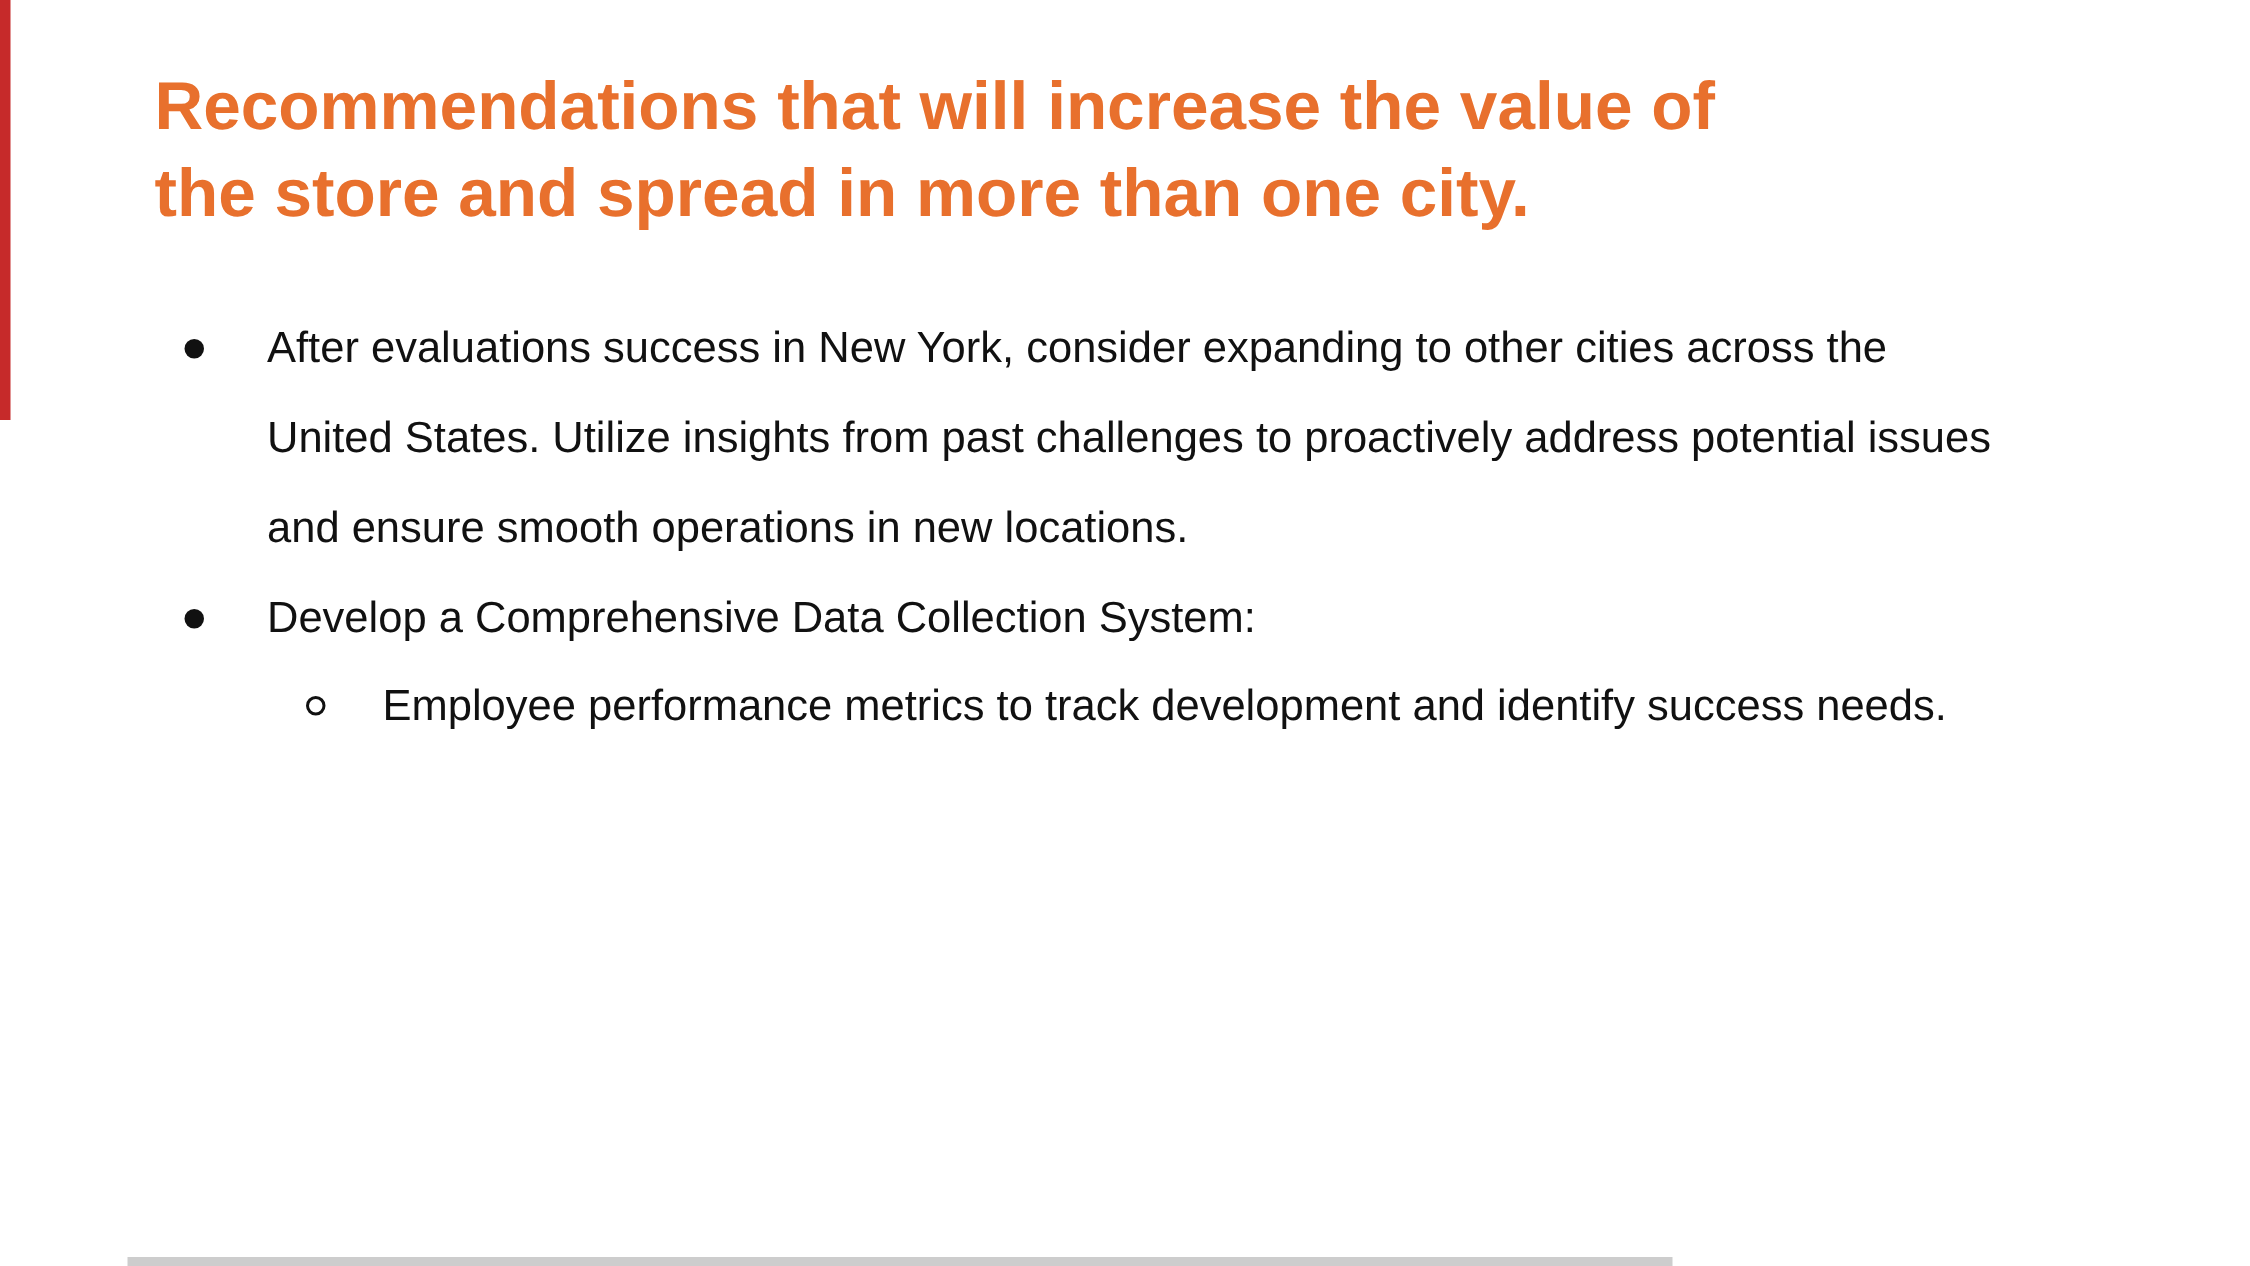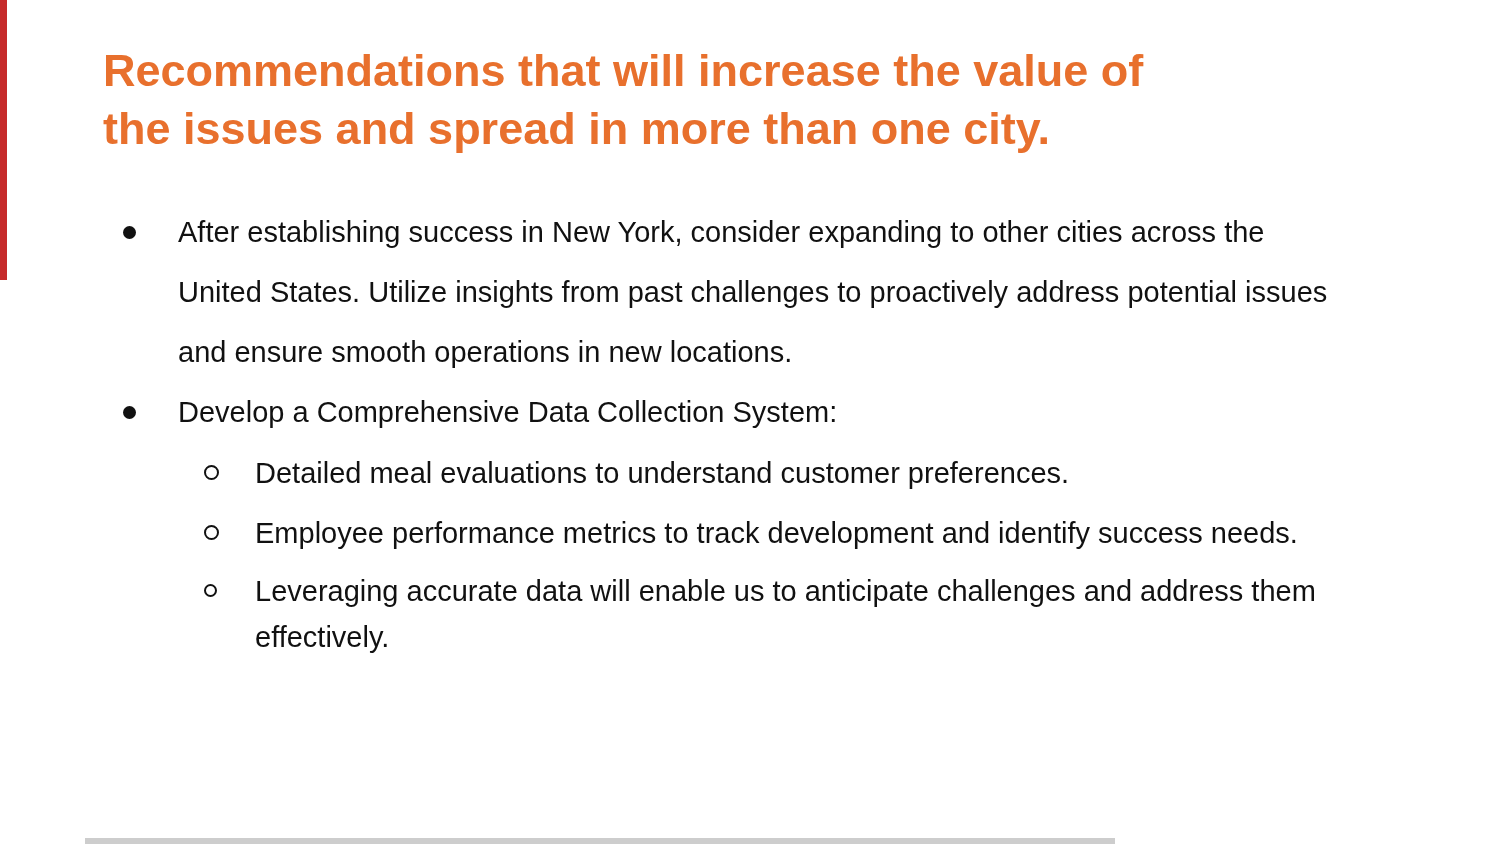--- a/index.html
+++ b/index.html
@@ -45,7 +45,7 @@
   <div class="left-bar" style="background: rgb(198, 42, 42);"></div>
 
   <h1 class="title" style="color: rgb(232, 112, 45);">Recommendations that will increase the value of
-the issues and spread in more than one city.</h1>
+the store and spread in more than one city.</h1>
 
   <div class="list" id="list">
       <div class="row lv1">

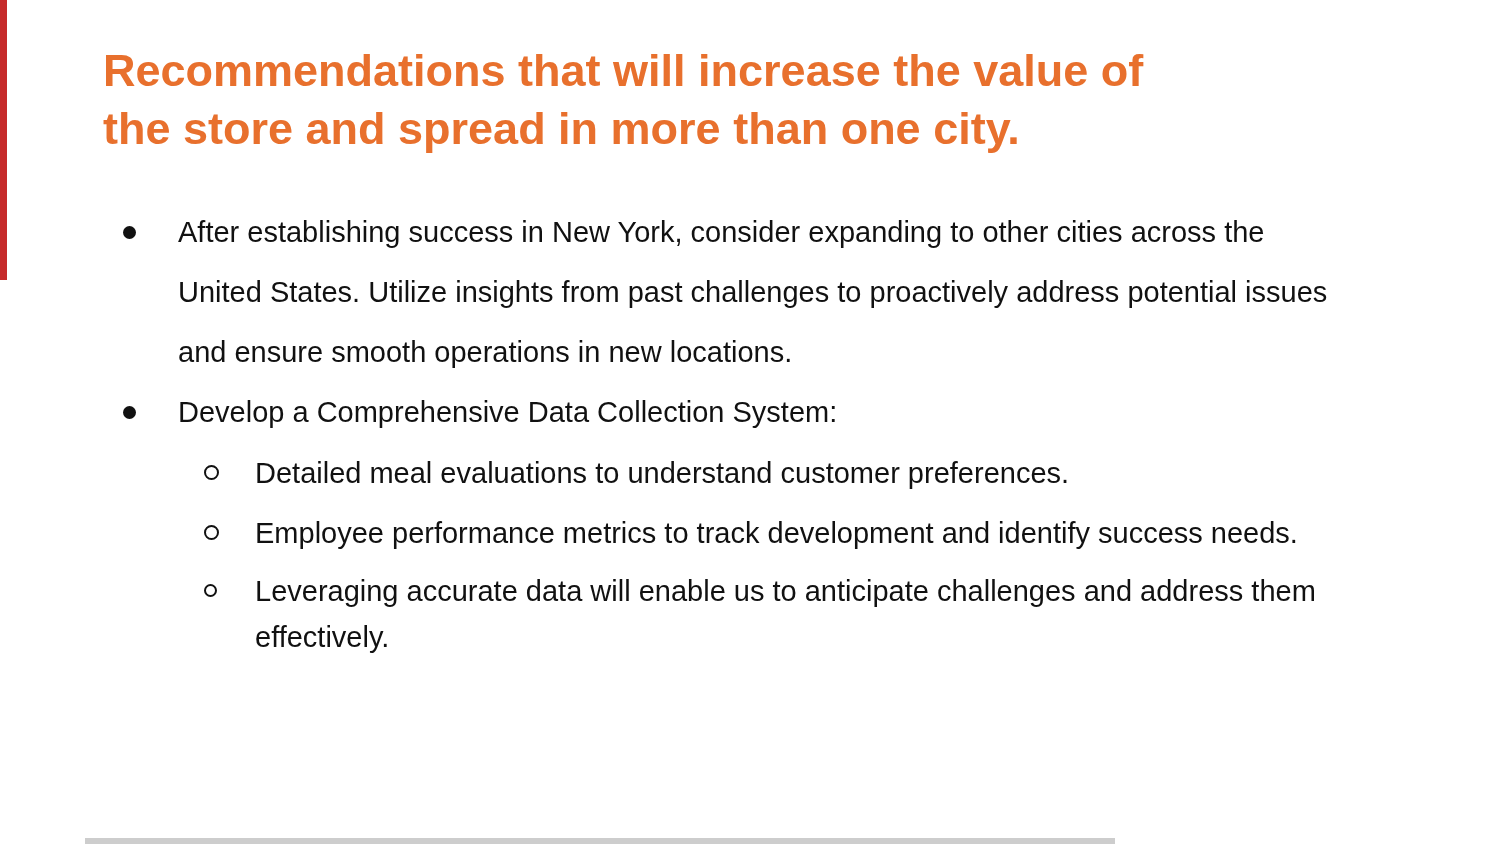--- a/index.html
+++ b/index.html
@@ -50,7 +50,7 @@
   <div class="list" id="list">
       <div class="row lv1">
         <span class="marker"></span>
-        <span class="txt">After establishing success in New York, consider expanding to other cities across the
+        <span class="txt">After evaluations success in New York, consider expanding to other cities across the
 United States. Utilize insights from past challenges to proactively address potential issues
 and ensure smooth operations in new locations.</span>
       </div>

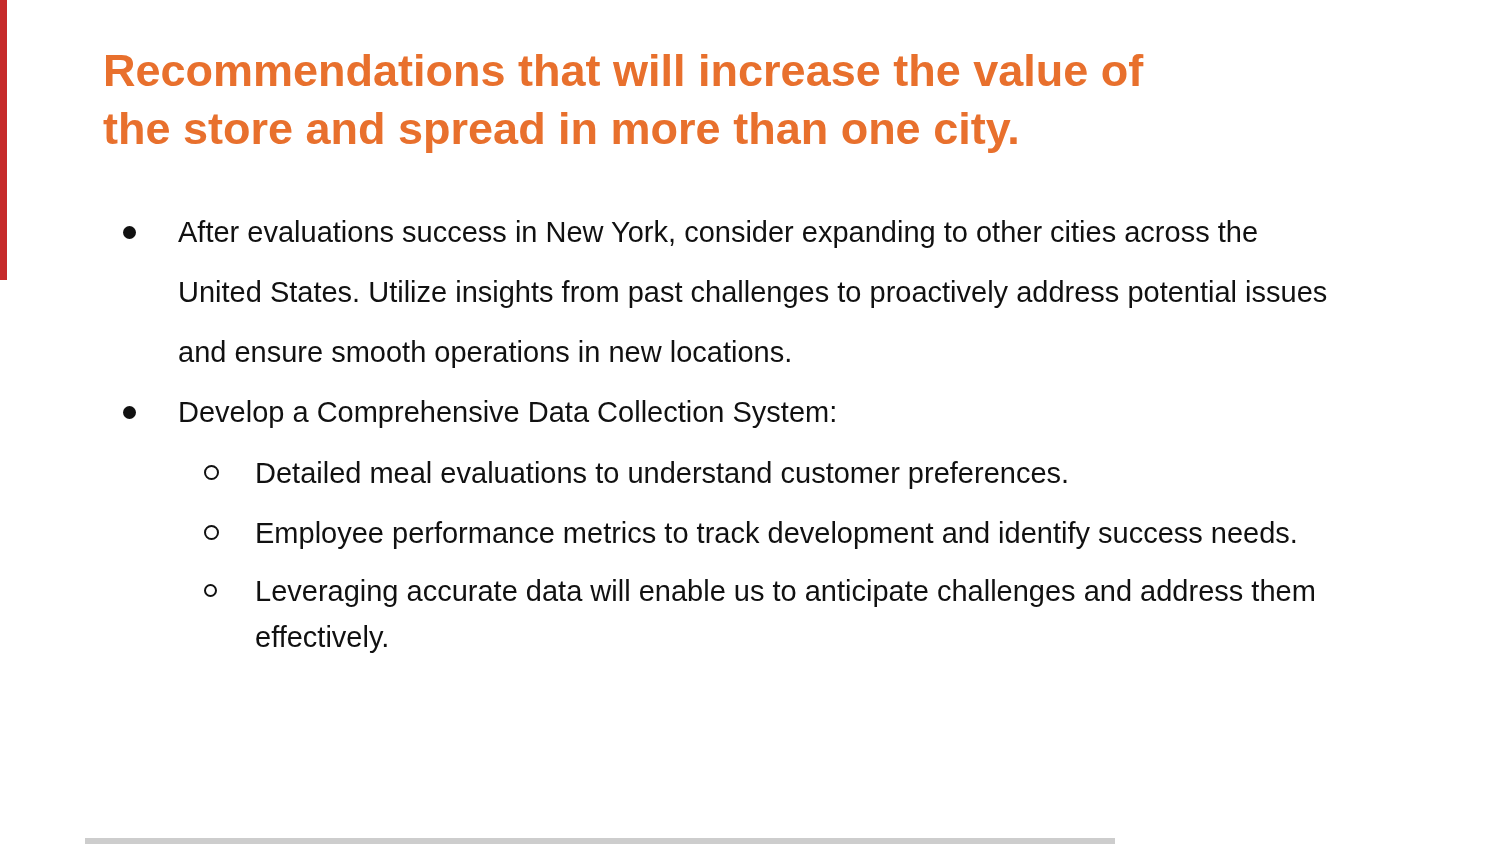--- a/index.html
+++ b/index.html
@@ -60,10 +60,6 @@
       </div>
       <div class="row lv2">
         <span class="marker"></span>
-        <span class="txt">Detailed meal evaluations to understand customer preferences.</span>
-      </div>
-      <div class="row lv2">
-        <span class="marker"></span>
         <span class="txt">Employee performance metrics to track development and identify success needs.</span>
       </div>
       <div class="row lv2 bold">

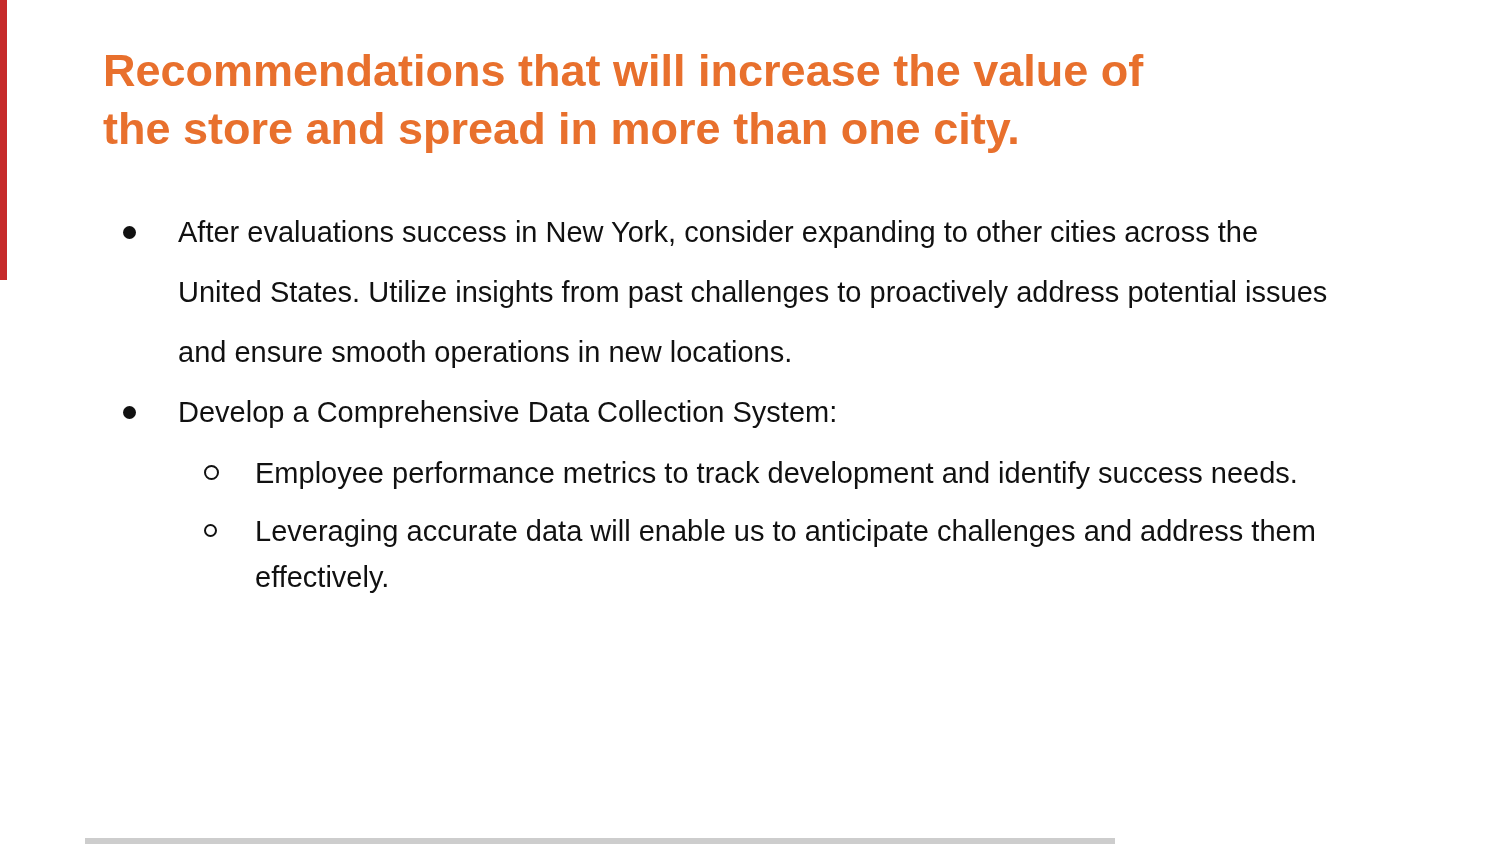--- a/index.html
+++ b/index.html
@@ -62,11 +62,6 @@
         <span class="marker"></span>
         <span class="txt">Employee performance metrics to track development and identify success needs.</span>
       </div>
-      <div class="row lv2 bold">
-        <span class="marker"></span>
-        <span class="txt">Leveraging accurate data will enable us to anticipate challenges and address them
-effectively.</span>
-      </div>
     </div>
 
   <div class="bottom-bar" style="background: rgb(205, 205, 205);"></div>

